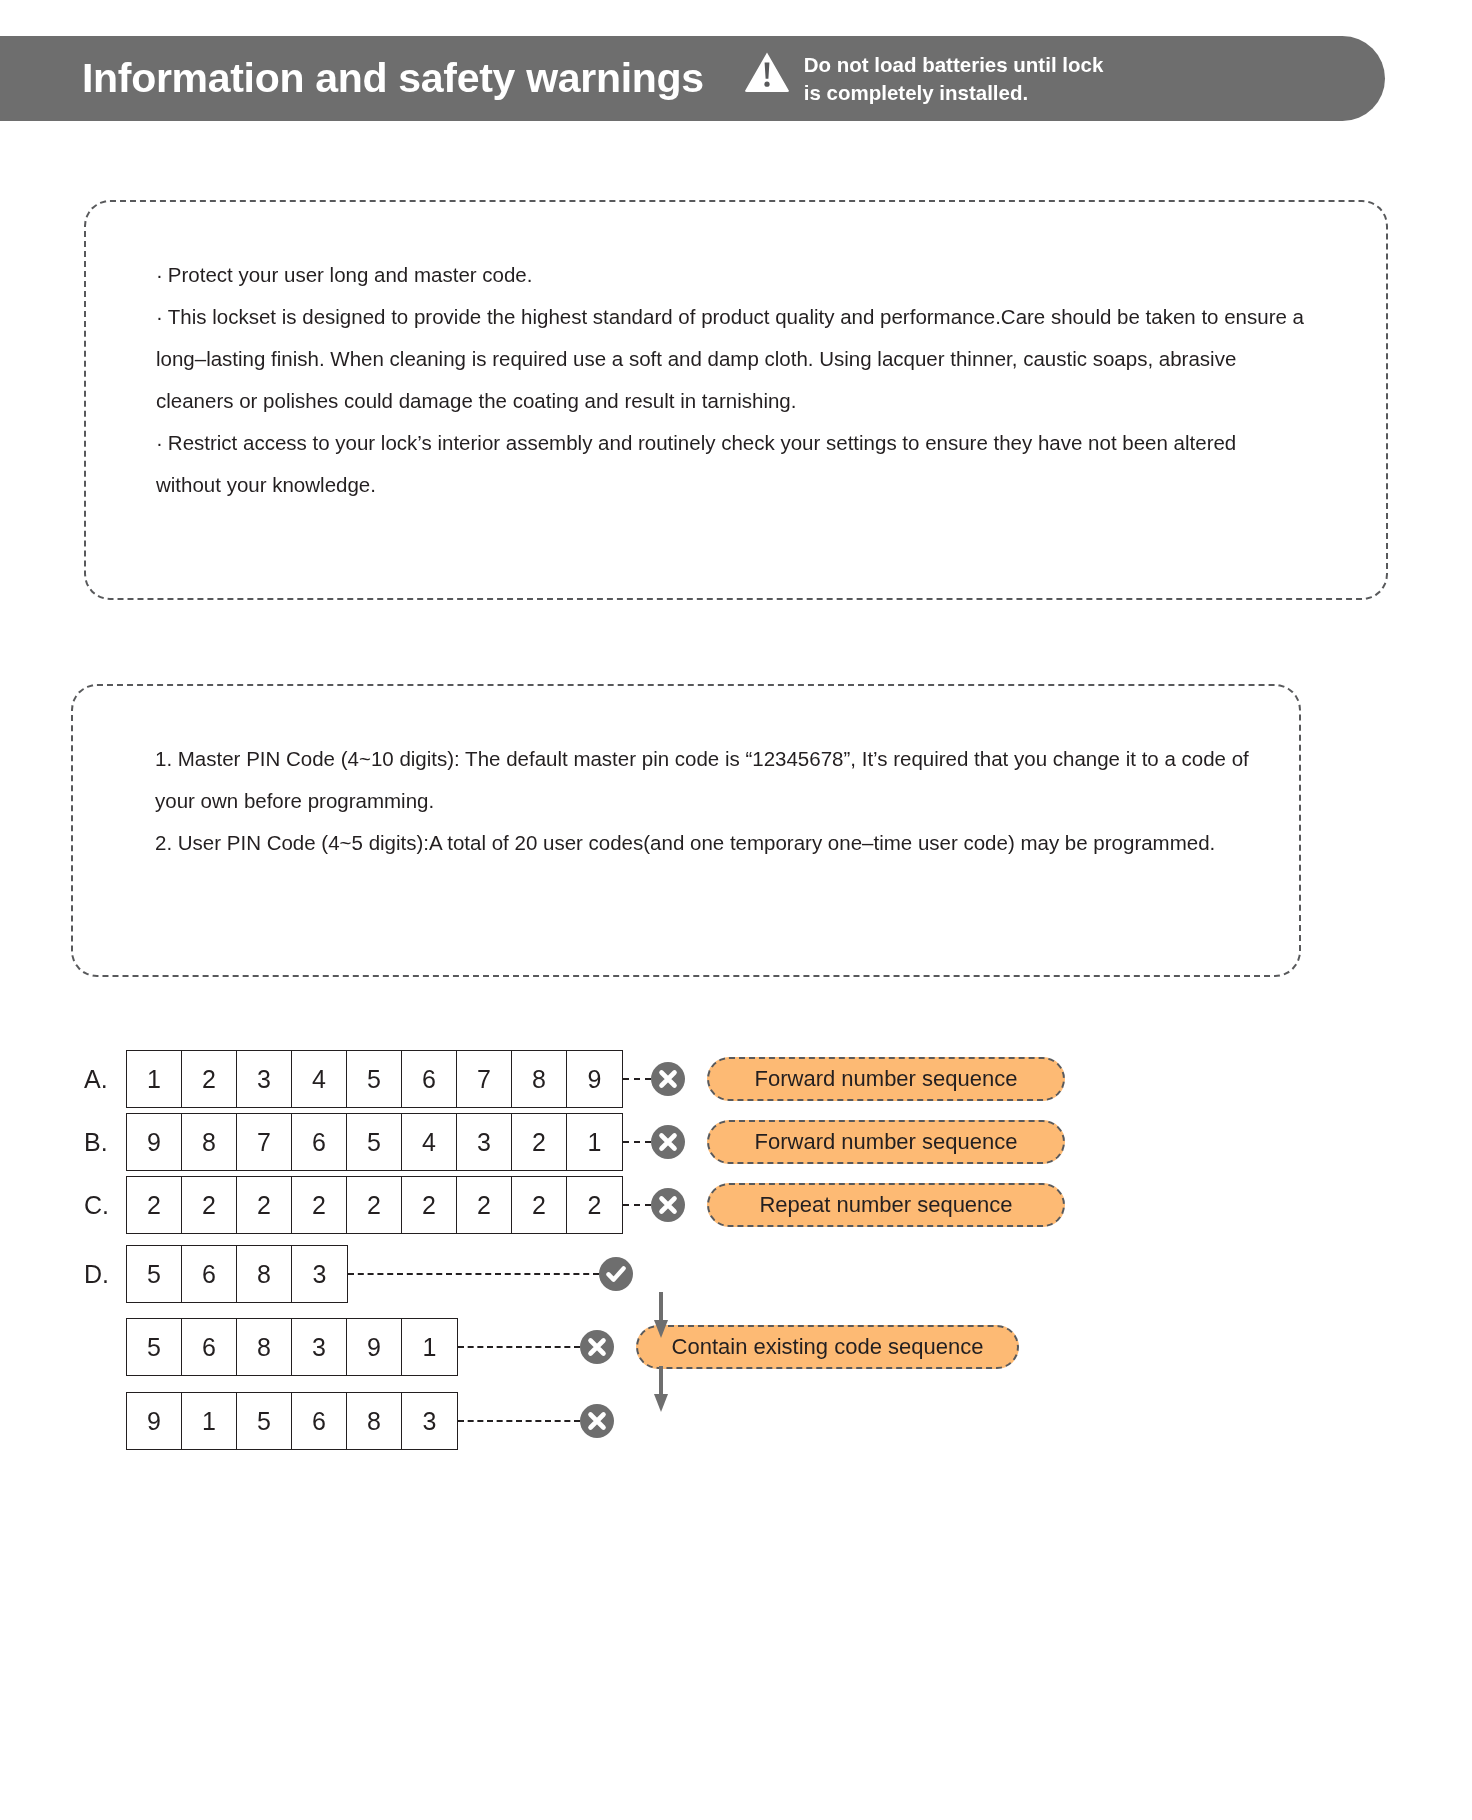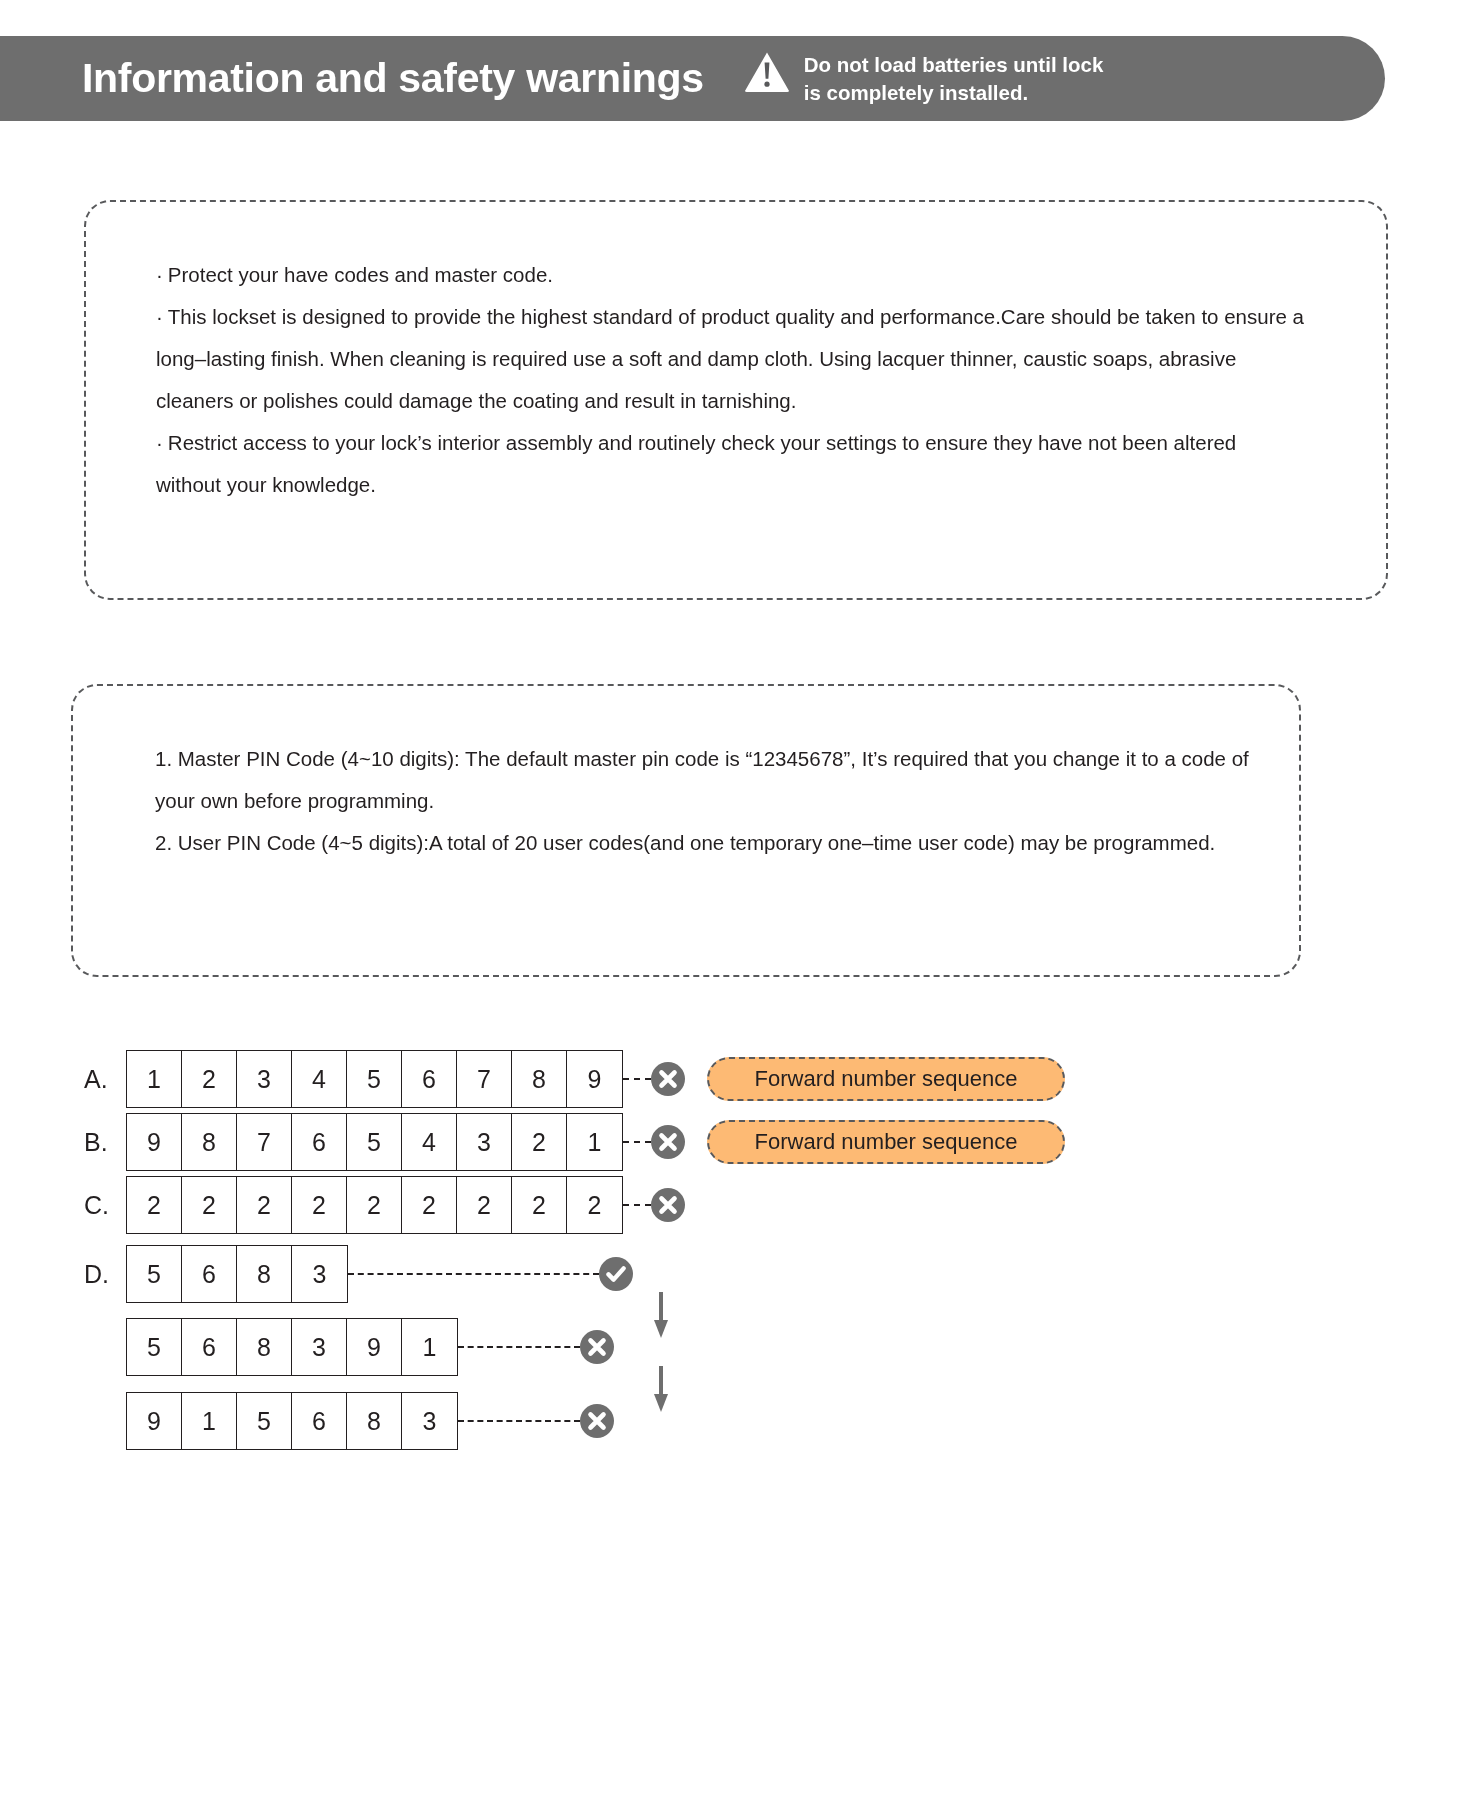--- a/index.html
+++ b/index.html
@@ -198,7 +198,7 @@
 
 <div class="panel panel-1">
   <div class="panel-body">
-    <p class="para"><span class="bullet">·</span><span>Protect your have codes and master code.</span></p>
+    <p class="para"><span class="bullet">·</span><span>Protect your user long and master code.</span></p>
     <p class="para"><span class="bullet">·</span><span>This lockset is designed to provide the highest standard of product quality and performance.Care should be taken to ensure a long–lasting finish. When cleaning is required use a soft and damp cloth. Using lacquer thinner, caustic soaps, abrasive cleaners or polishes could damage the coating and result in tarnishing.</span></p>
     <p class="para"><span class="bullet">·</span><span>Restrict access to your lock’s interior assembly and routinely check your settings to ensure they have not been altered without your knowledge.</span></p>
   </div>

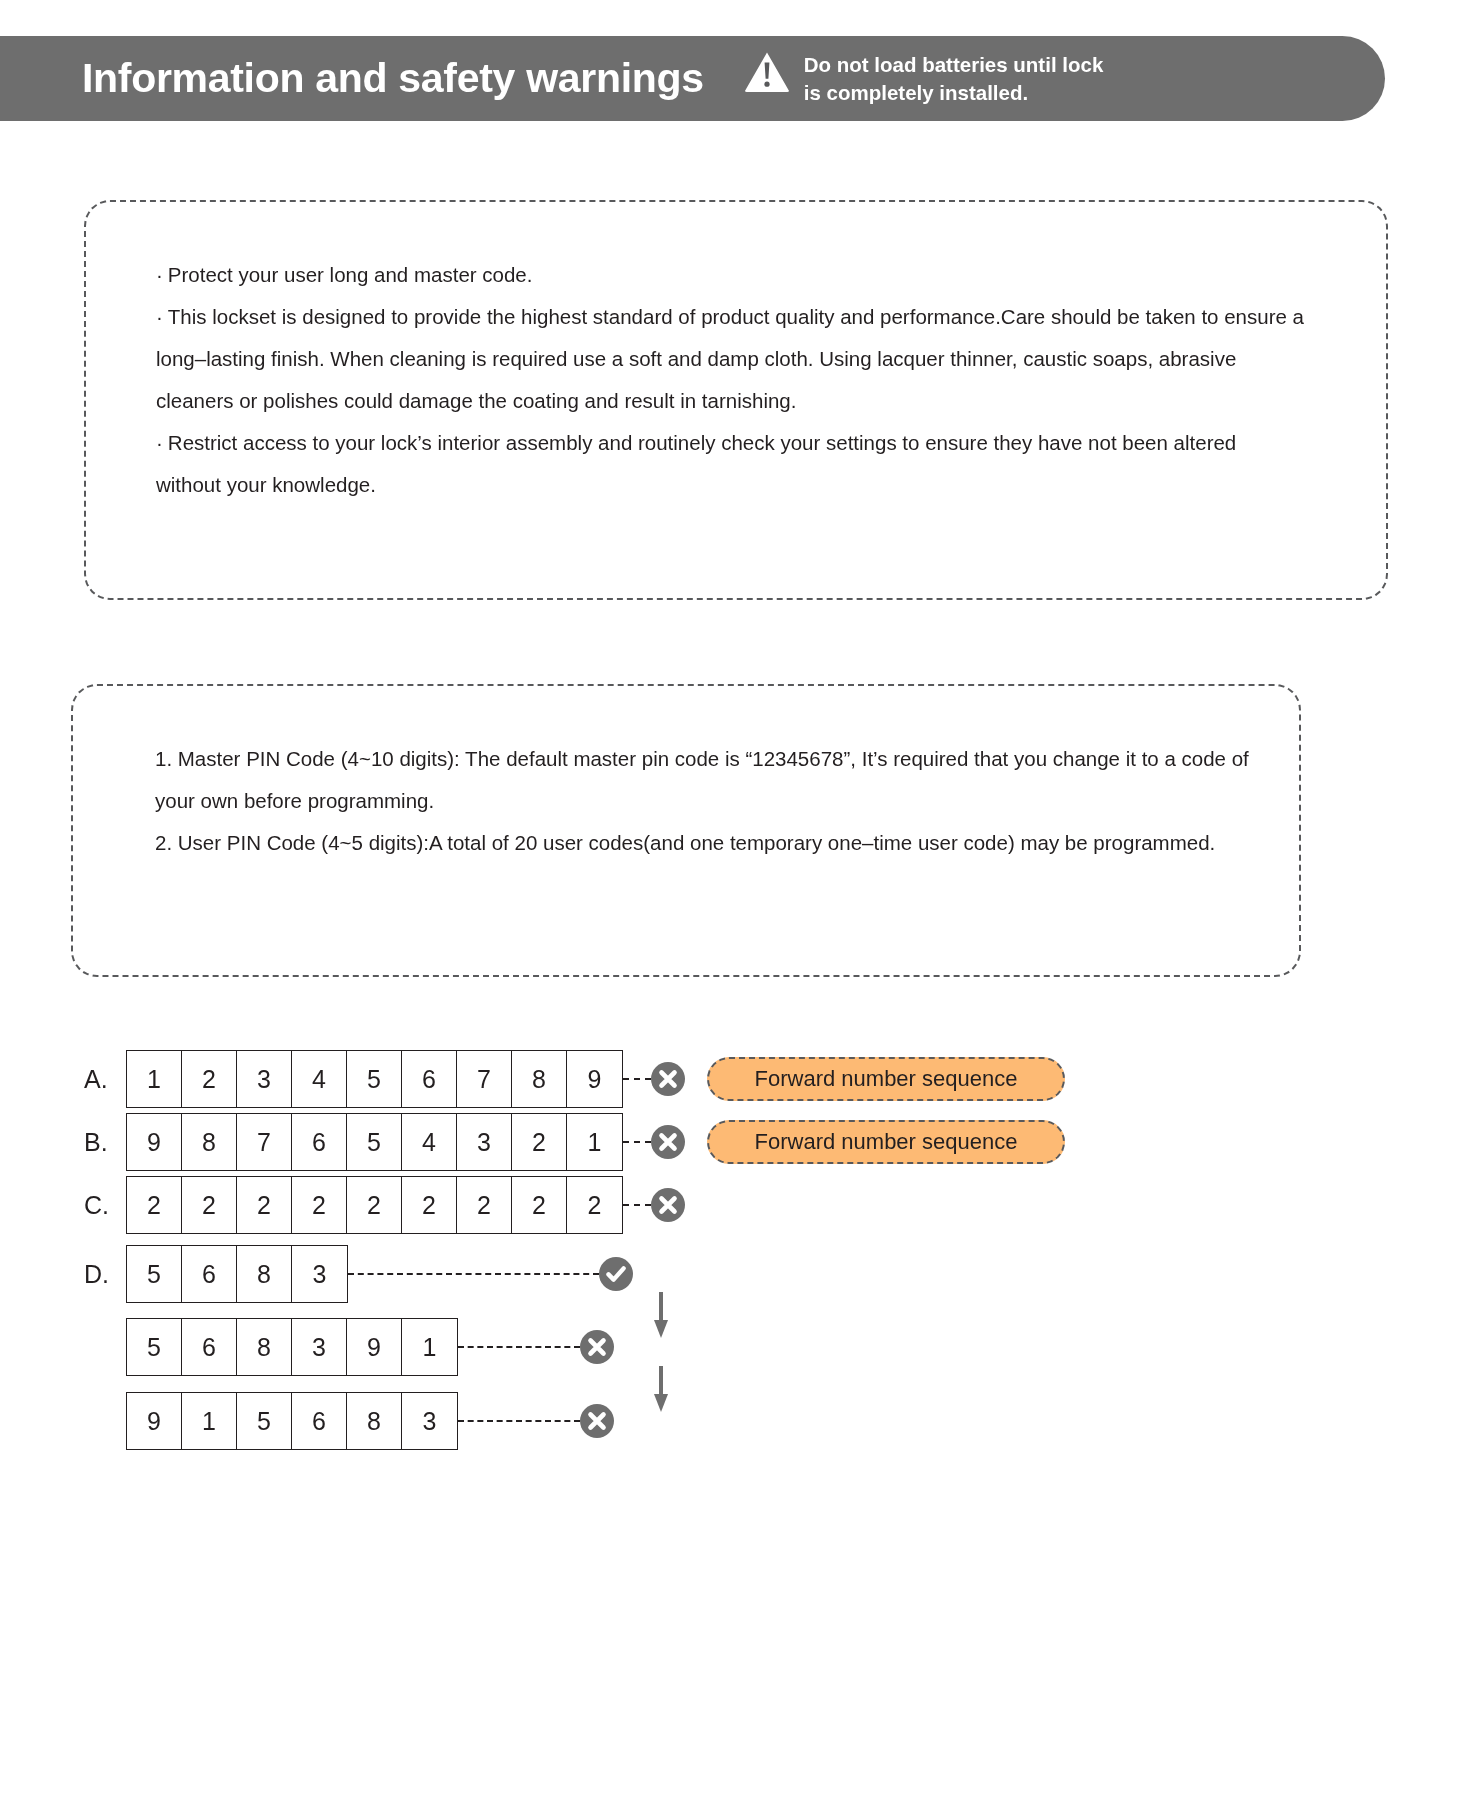--- a/index.html
+++ b/index.html
@@ -276,6 +276,7 @@
           <path d="M10.5 10.5 L23.5 23.5 M23.5 10.5 L10.5 23.5" stroke="#ffffff" stroke-width="4.6" stroke-linecap="round"></path>
         </svg>
     </div>
+    <div class="tag" style="margin-left:22px; width:358px;">Repeat number sequence</div>
   </div>
 
   <div class="seq-row" style="left:84px; top:205px;">

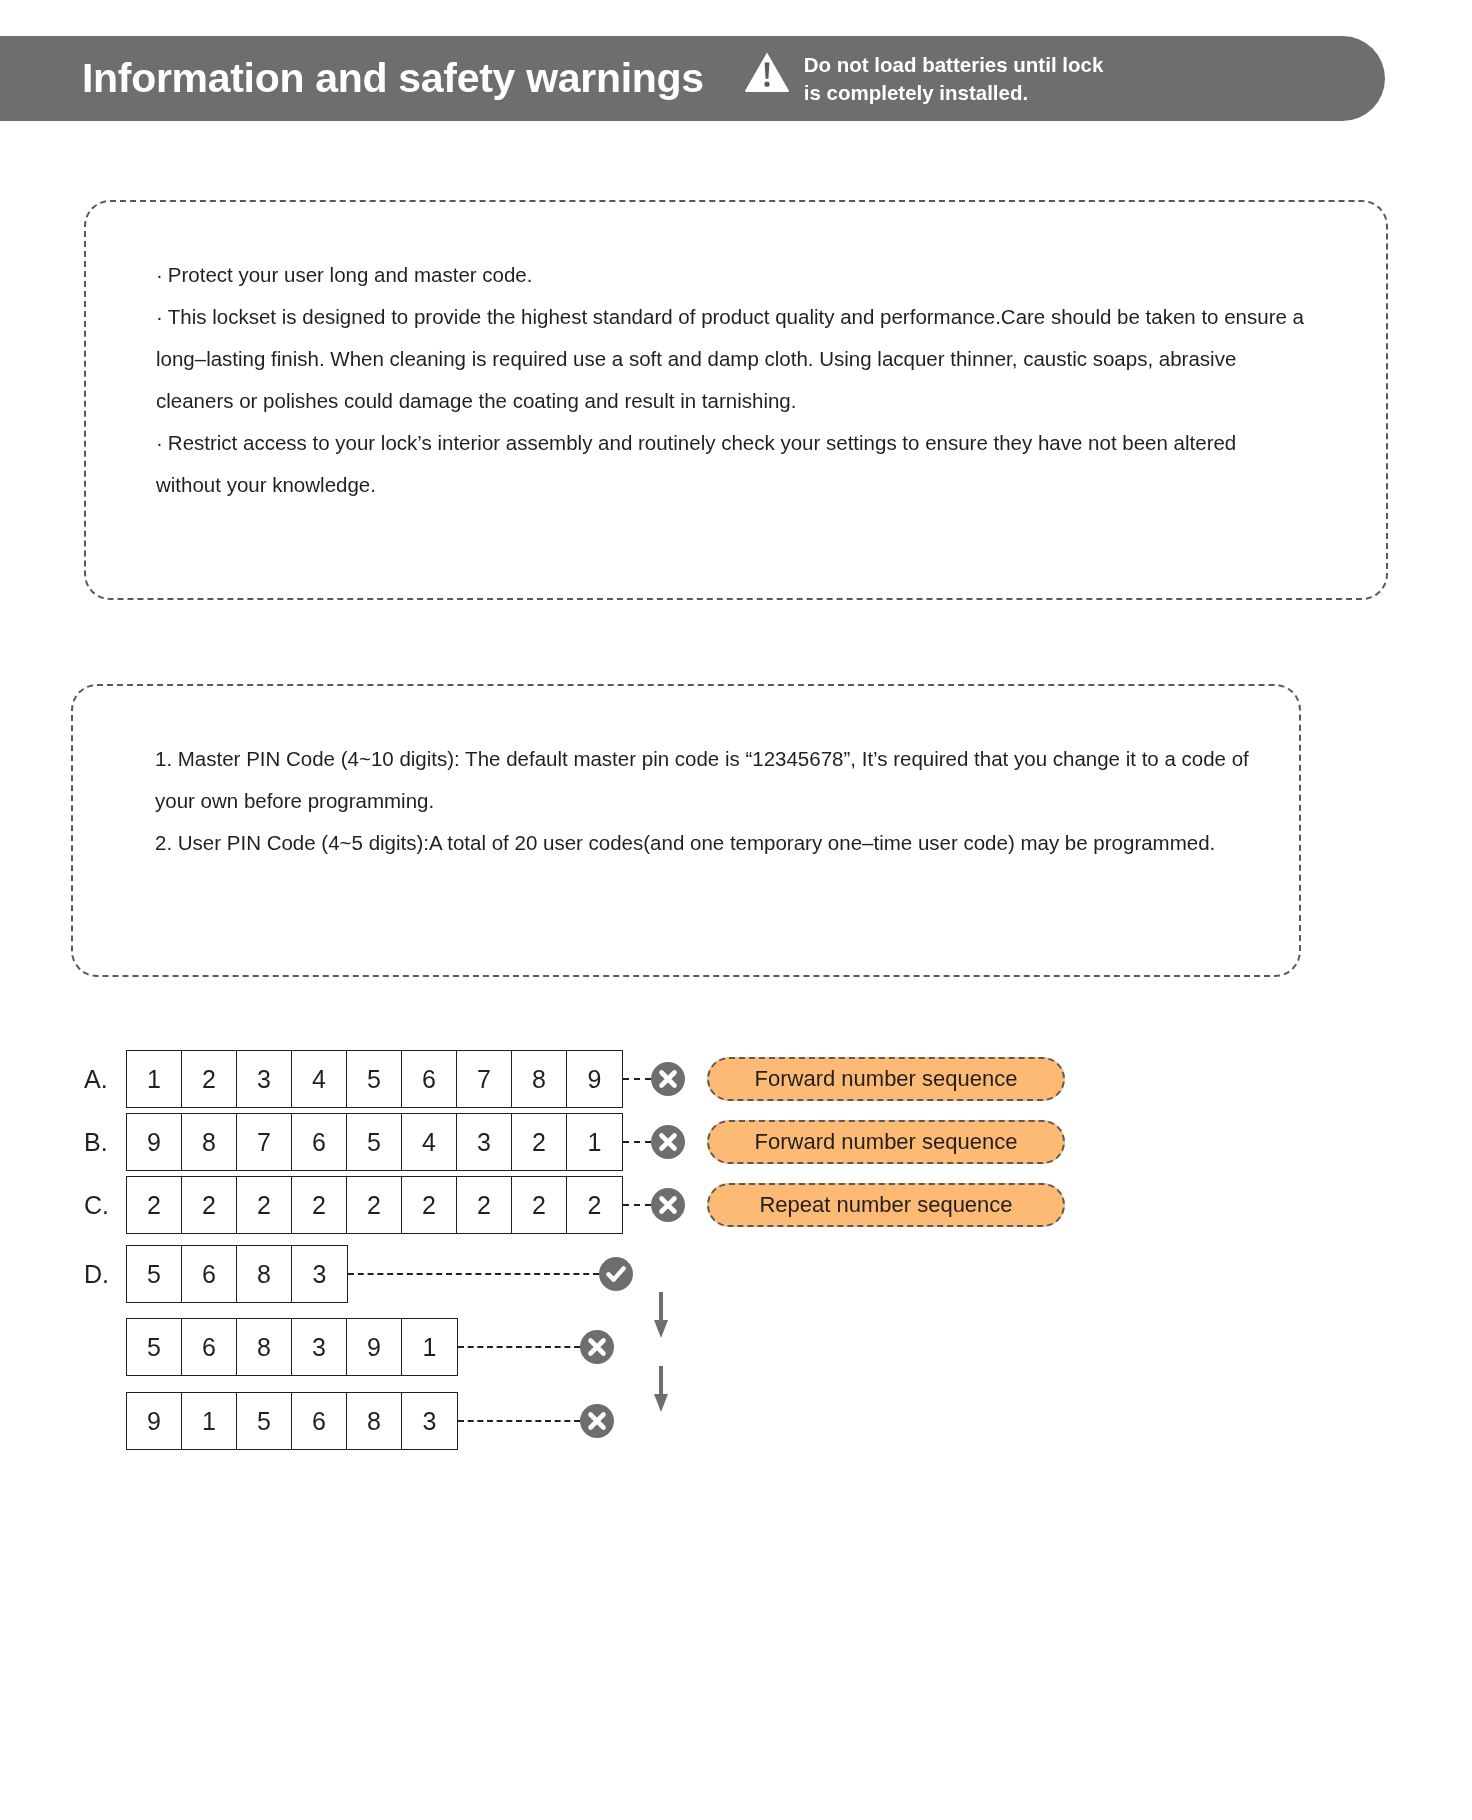--- a/index.html
+++ b/index.html
@@ -310,6 +310,7 @@
           <path d="M10.5 10.5 L23.5 23.5 M23.5 10.5 L10.5 23.5" stroke="#ffffff" stroke-width="4.6" stroke-linecap="round"></path>
         </svg>
     </div>
+    <div class="tag" style="margin-left:22px; width:383px;">Contain existing code sequence</div>
   </div>
 
   <div class="seq-row" style="left:126px; top:352px;">

